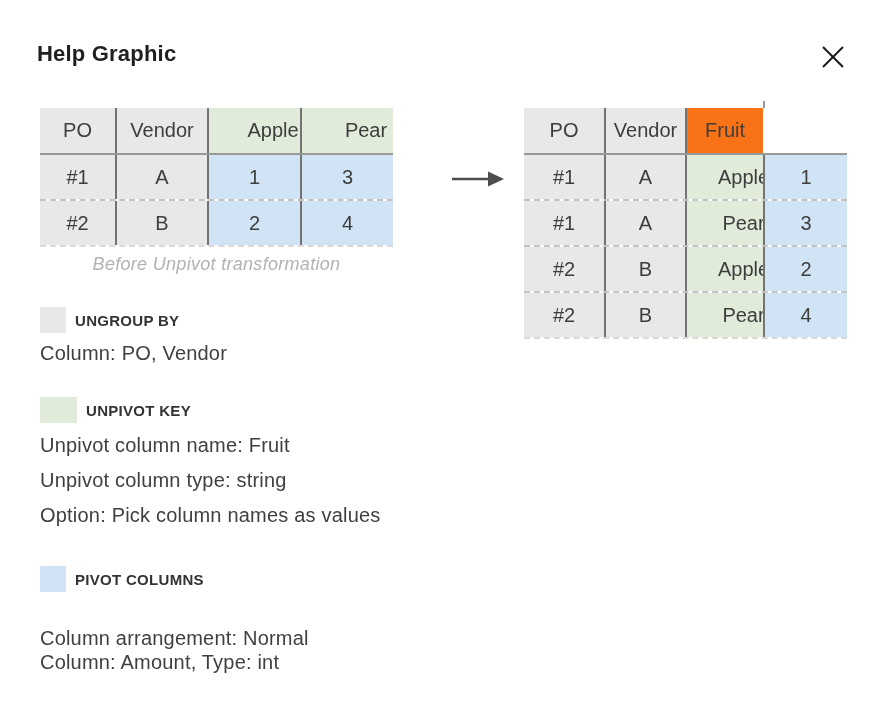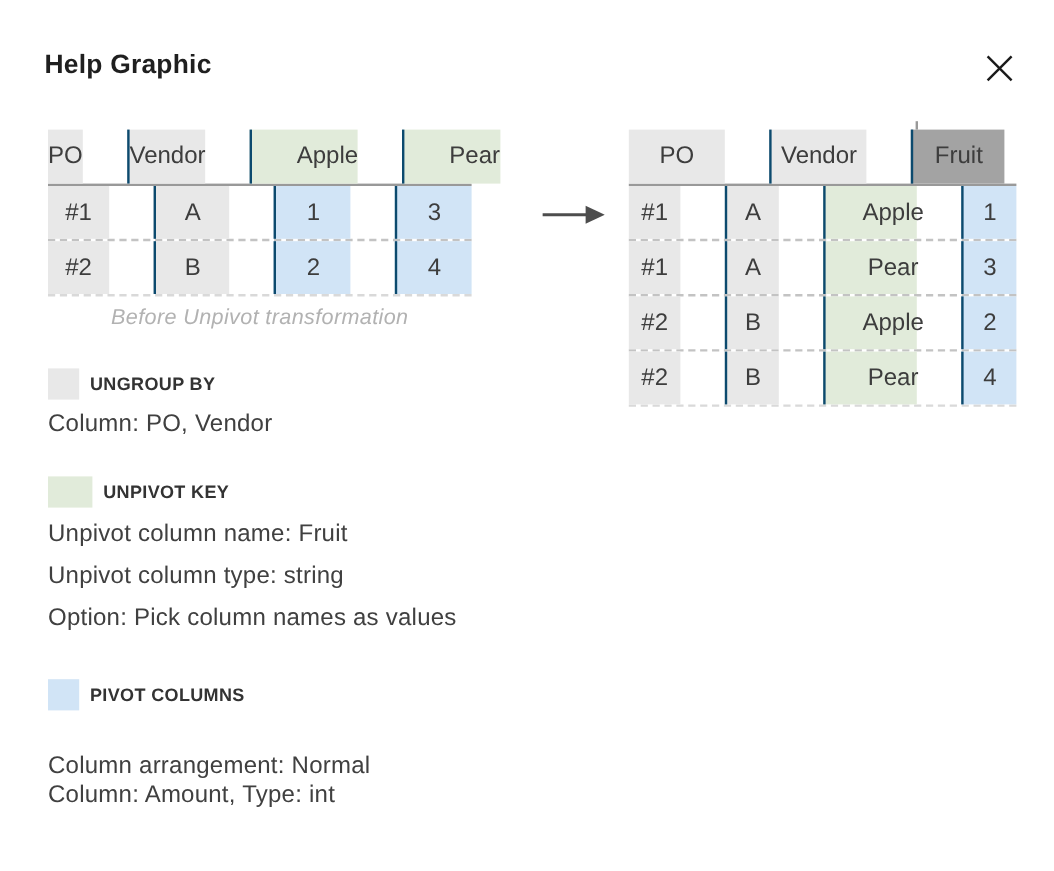--- a/index.html
+++ b/index.html
@@ -41,7 +41,7 @@
   .tbl-before { left: 40px; top: 108px; width: 353px; }
   .tbl-after  { left: 524px; top: 108px; width: 323px; }
 
-  .tr { display: flex; gap: 37px; }
+  .tr { display: flex; }
   .td {
     display: flex;
     align-items: center;

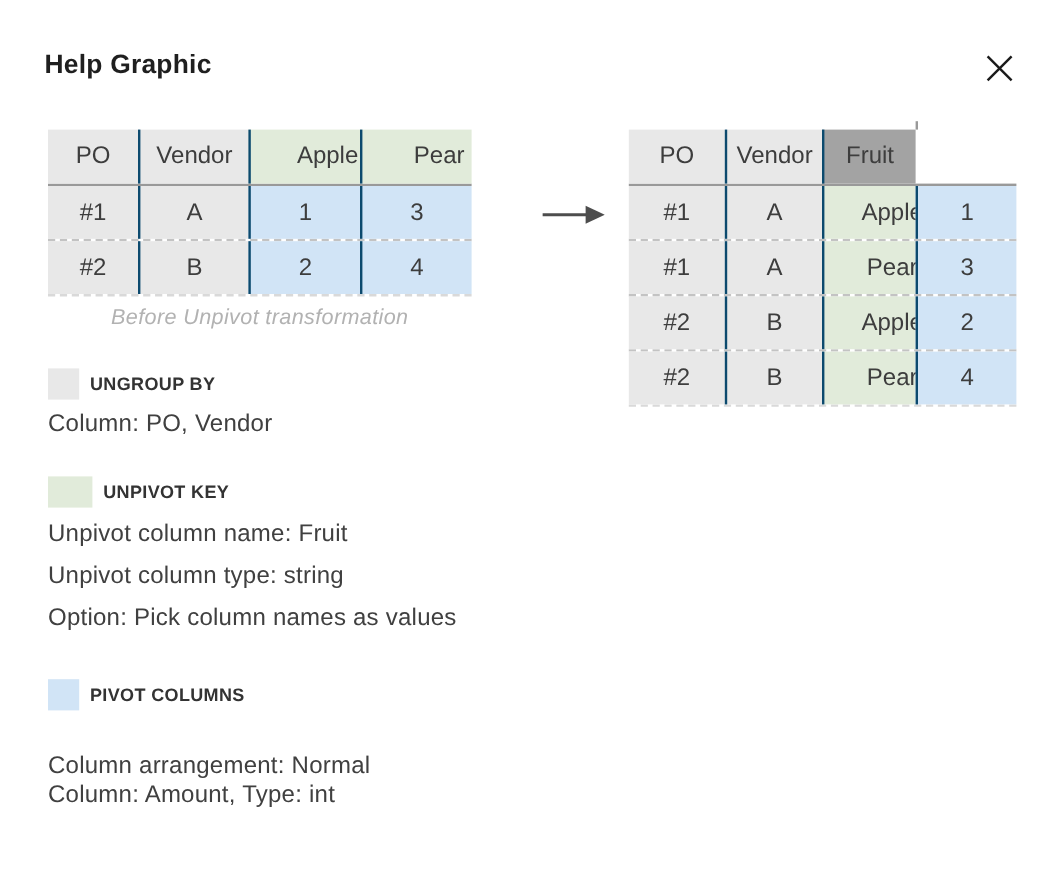--- a/index.html
+++ b/index.html
@@ -66,7 +66,7 @@
   .tbl-after .c2 { width: 78px; }
   .tbl-after .c3 { width: 84px; }
 
-  .td.vline { border-left: 2px solid #0c4a6e; }
+  .td.vline { border-left: 2px solid #737373; }
 
   .bg-gray  { background: #e8e8e8; }
   .bg-green { background: #e1ebda; padding-left: 37px; }

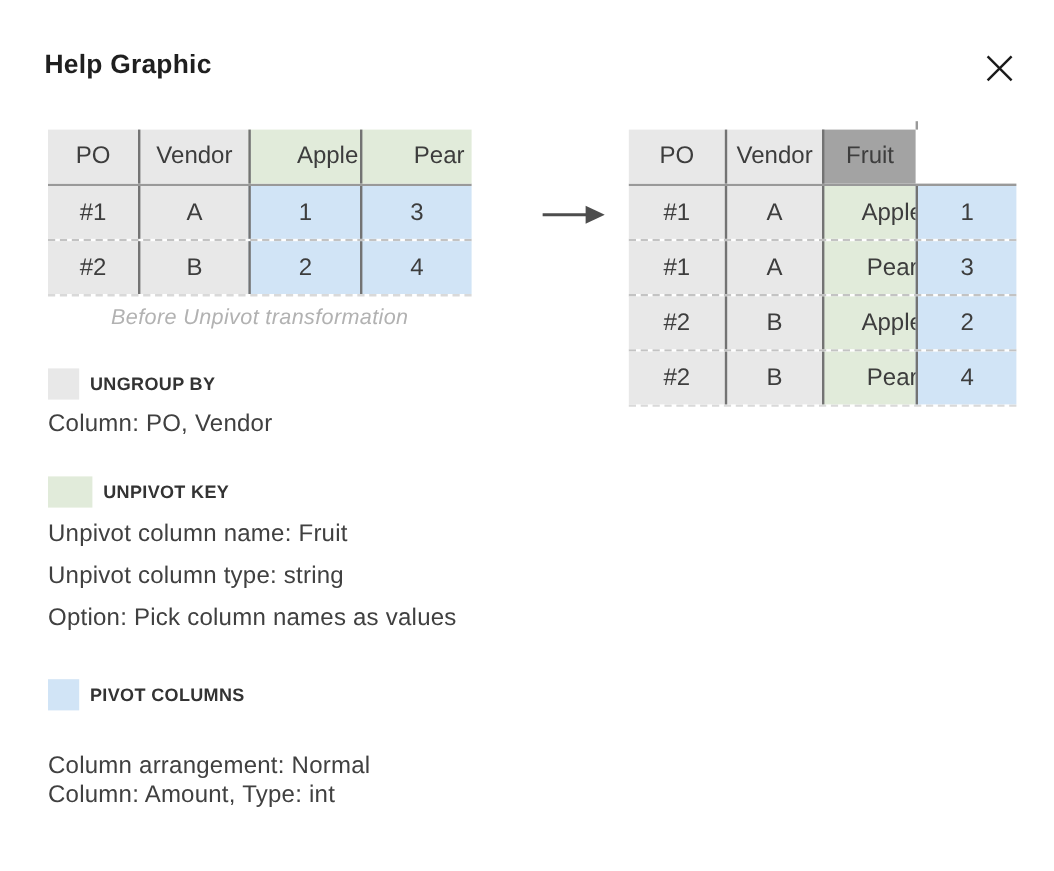--- a/index.html
+++ b/index.html
@@ -71,7 +71,7 @@
   .bg-gray  { background: #e8e8e8; }
   .bg-green { background: #e1ebda; padding-left: 37px; }
   .bg-blue  { background: #d1e4f6; }
-  .bg-white { background: #a3a3a3; }
+  .bg-white { background: #f97316; }
 
   .tr-dash { border-top: 2px dashed #c3c3c3; }
   .tbl-bottom { border-bottom: 2px dashed #d9d9d9; }

